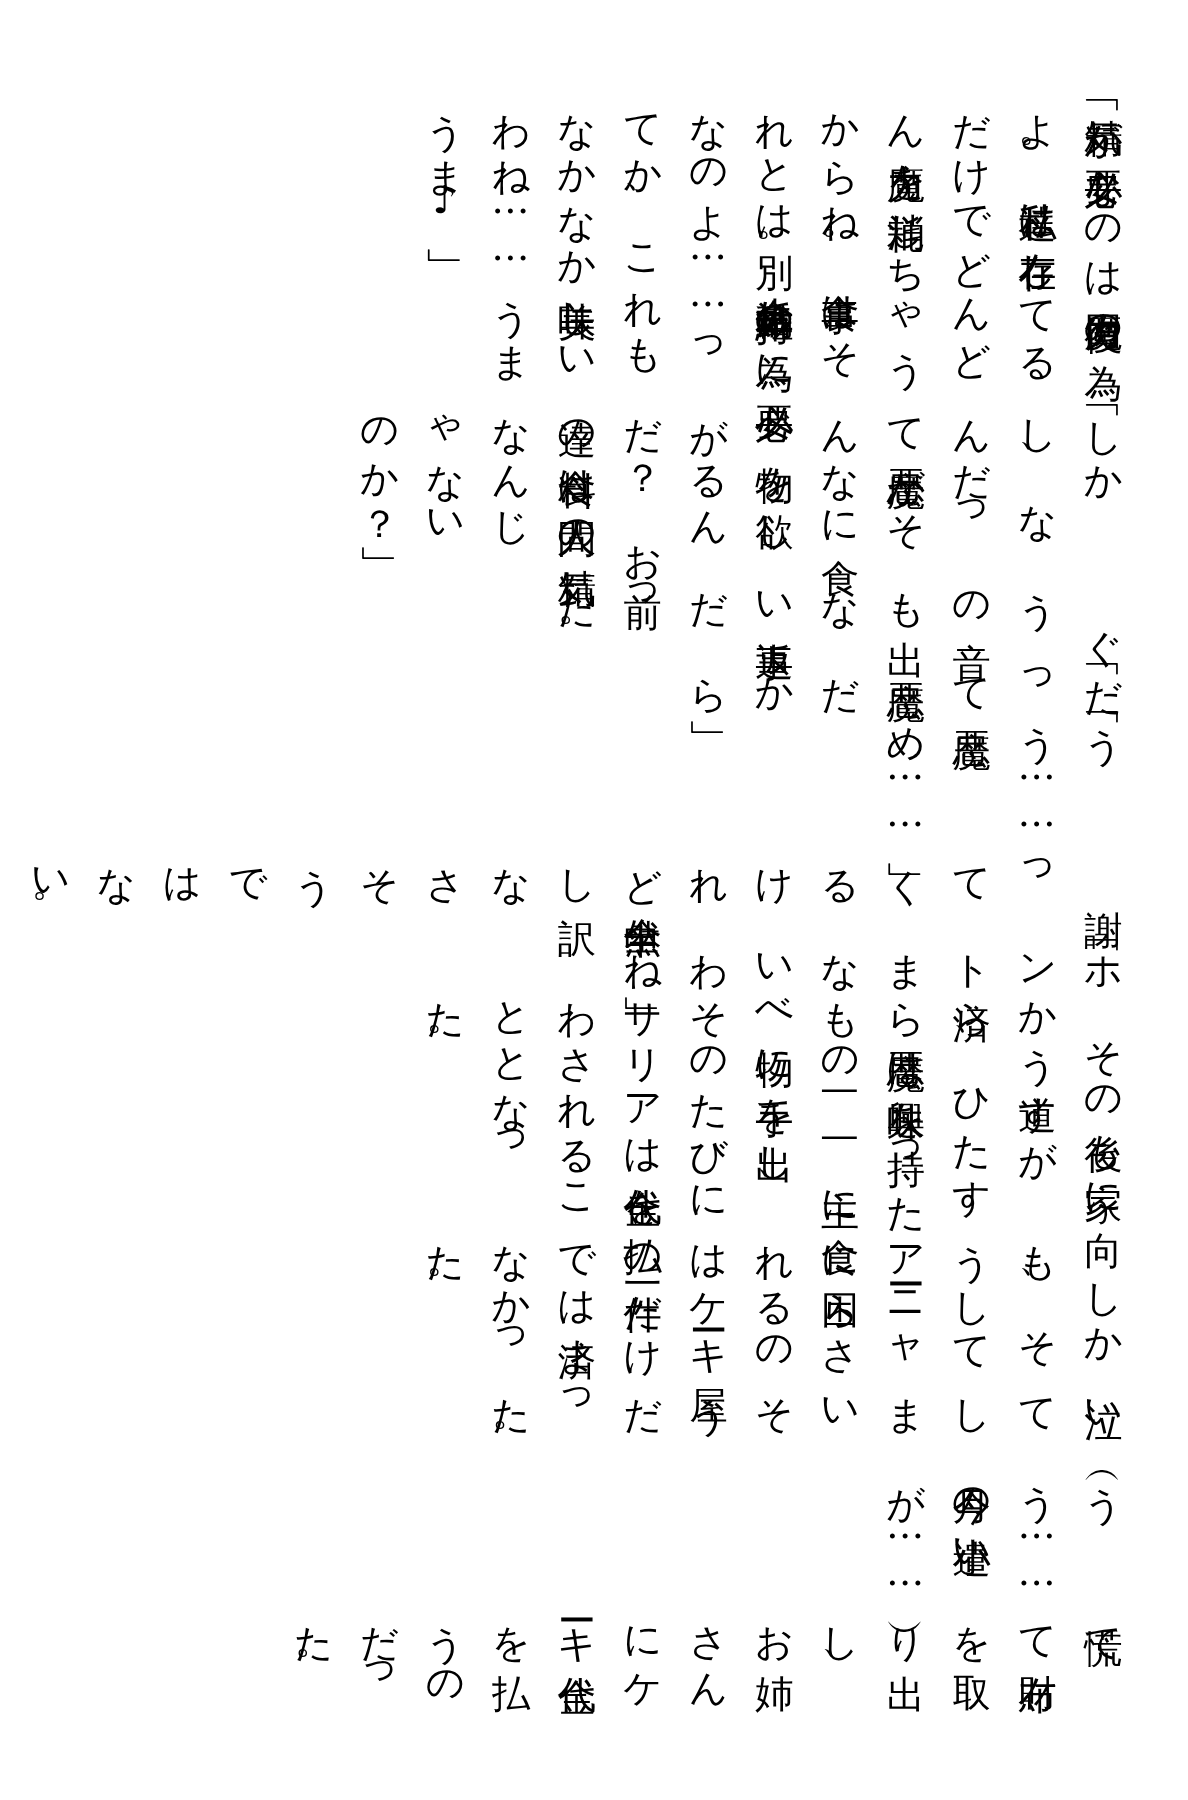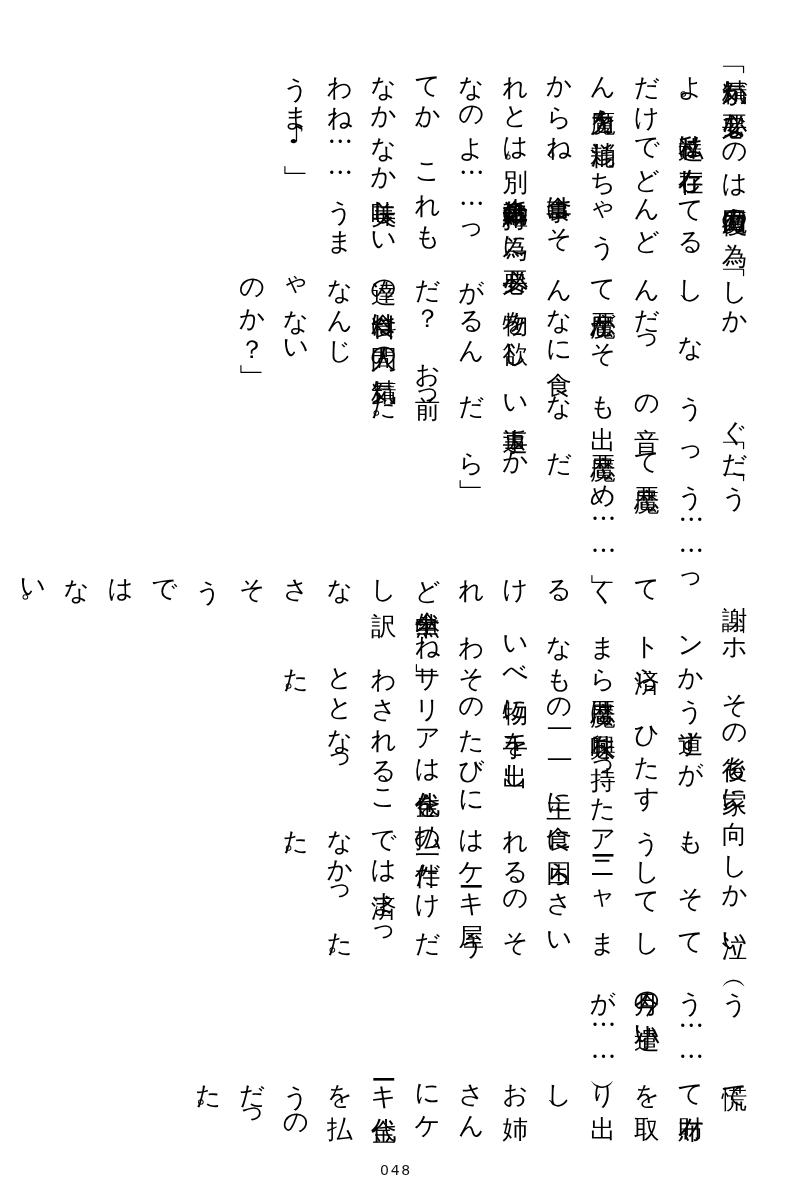--- a/index.html
+++ b/index.html
@@ -85,7 +85,6 @@
     <p class="para">「精気が必要なのは魔力回復の為よ。私達は存在してるだけでどんどん魔力を消耗しちゃうからね。食事はそれとは別。生命活動維持の為に必要なのよ……ってか、これもなかなか美味しいわね……うまうま♪」</p>
   </div>
 
-  <div id="page-number">048</div>
 
 </div>
 

